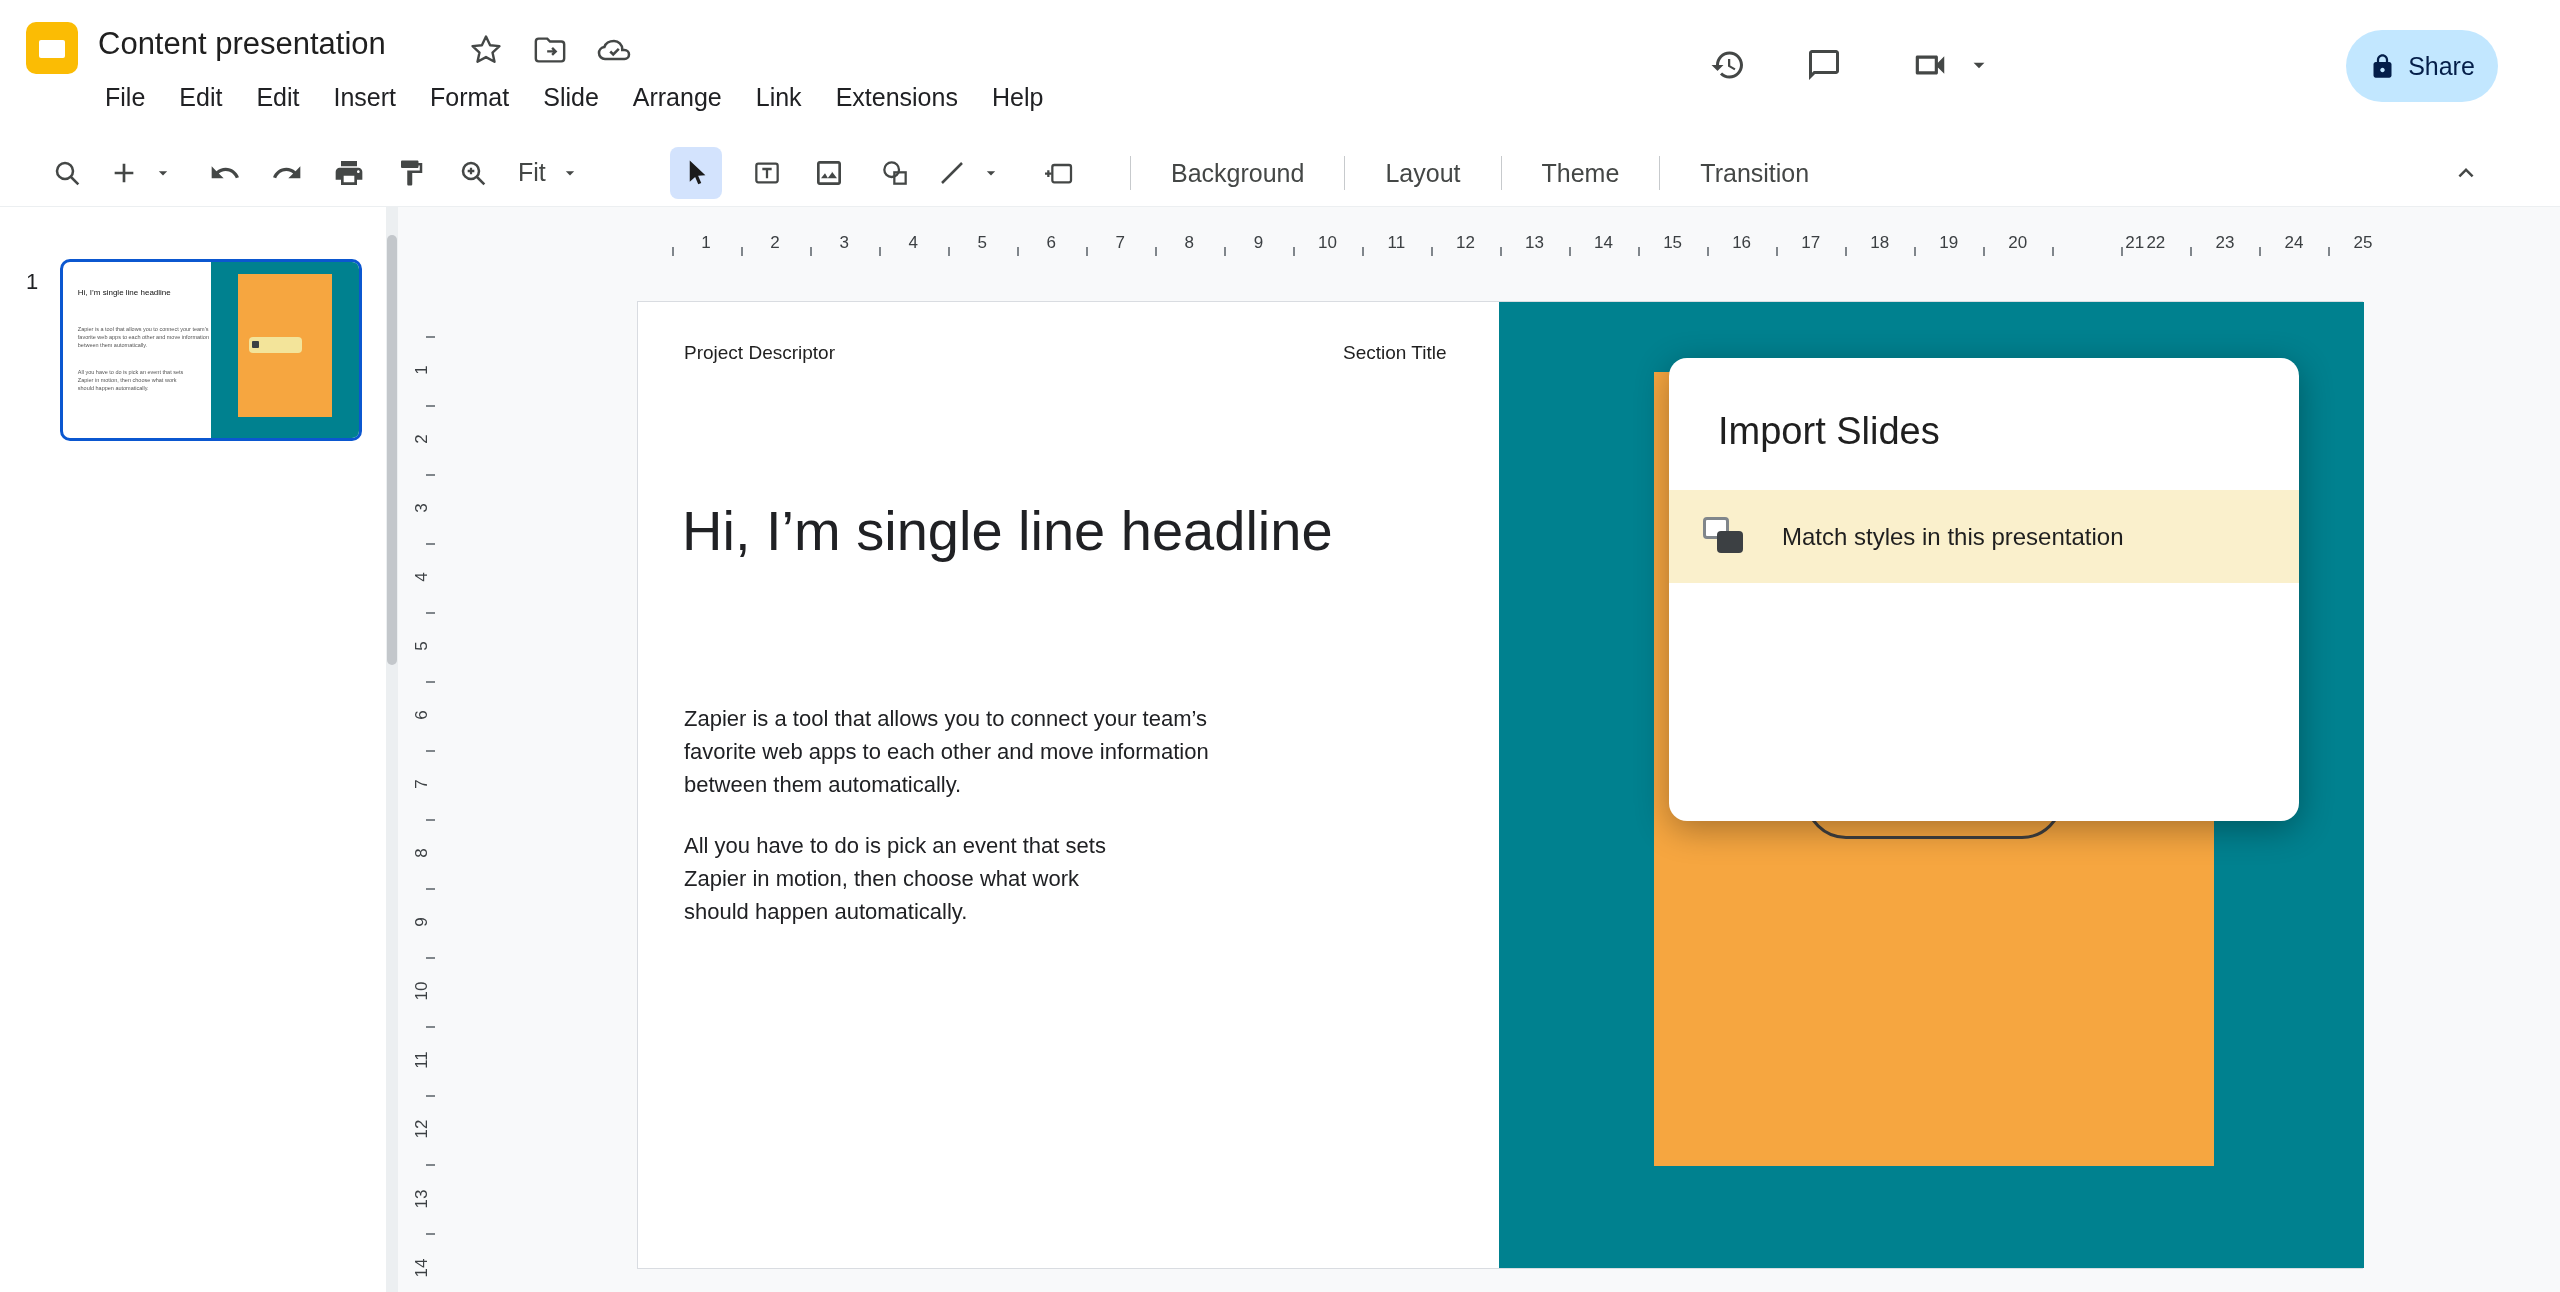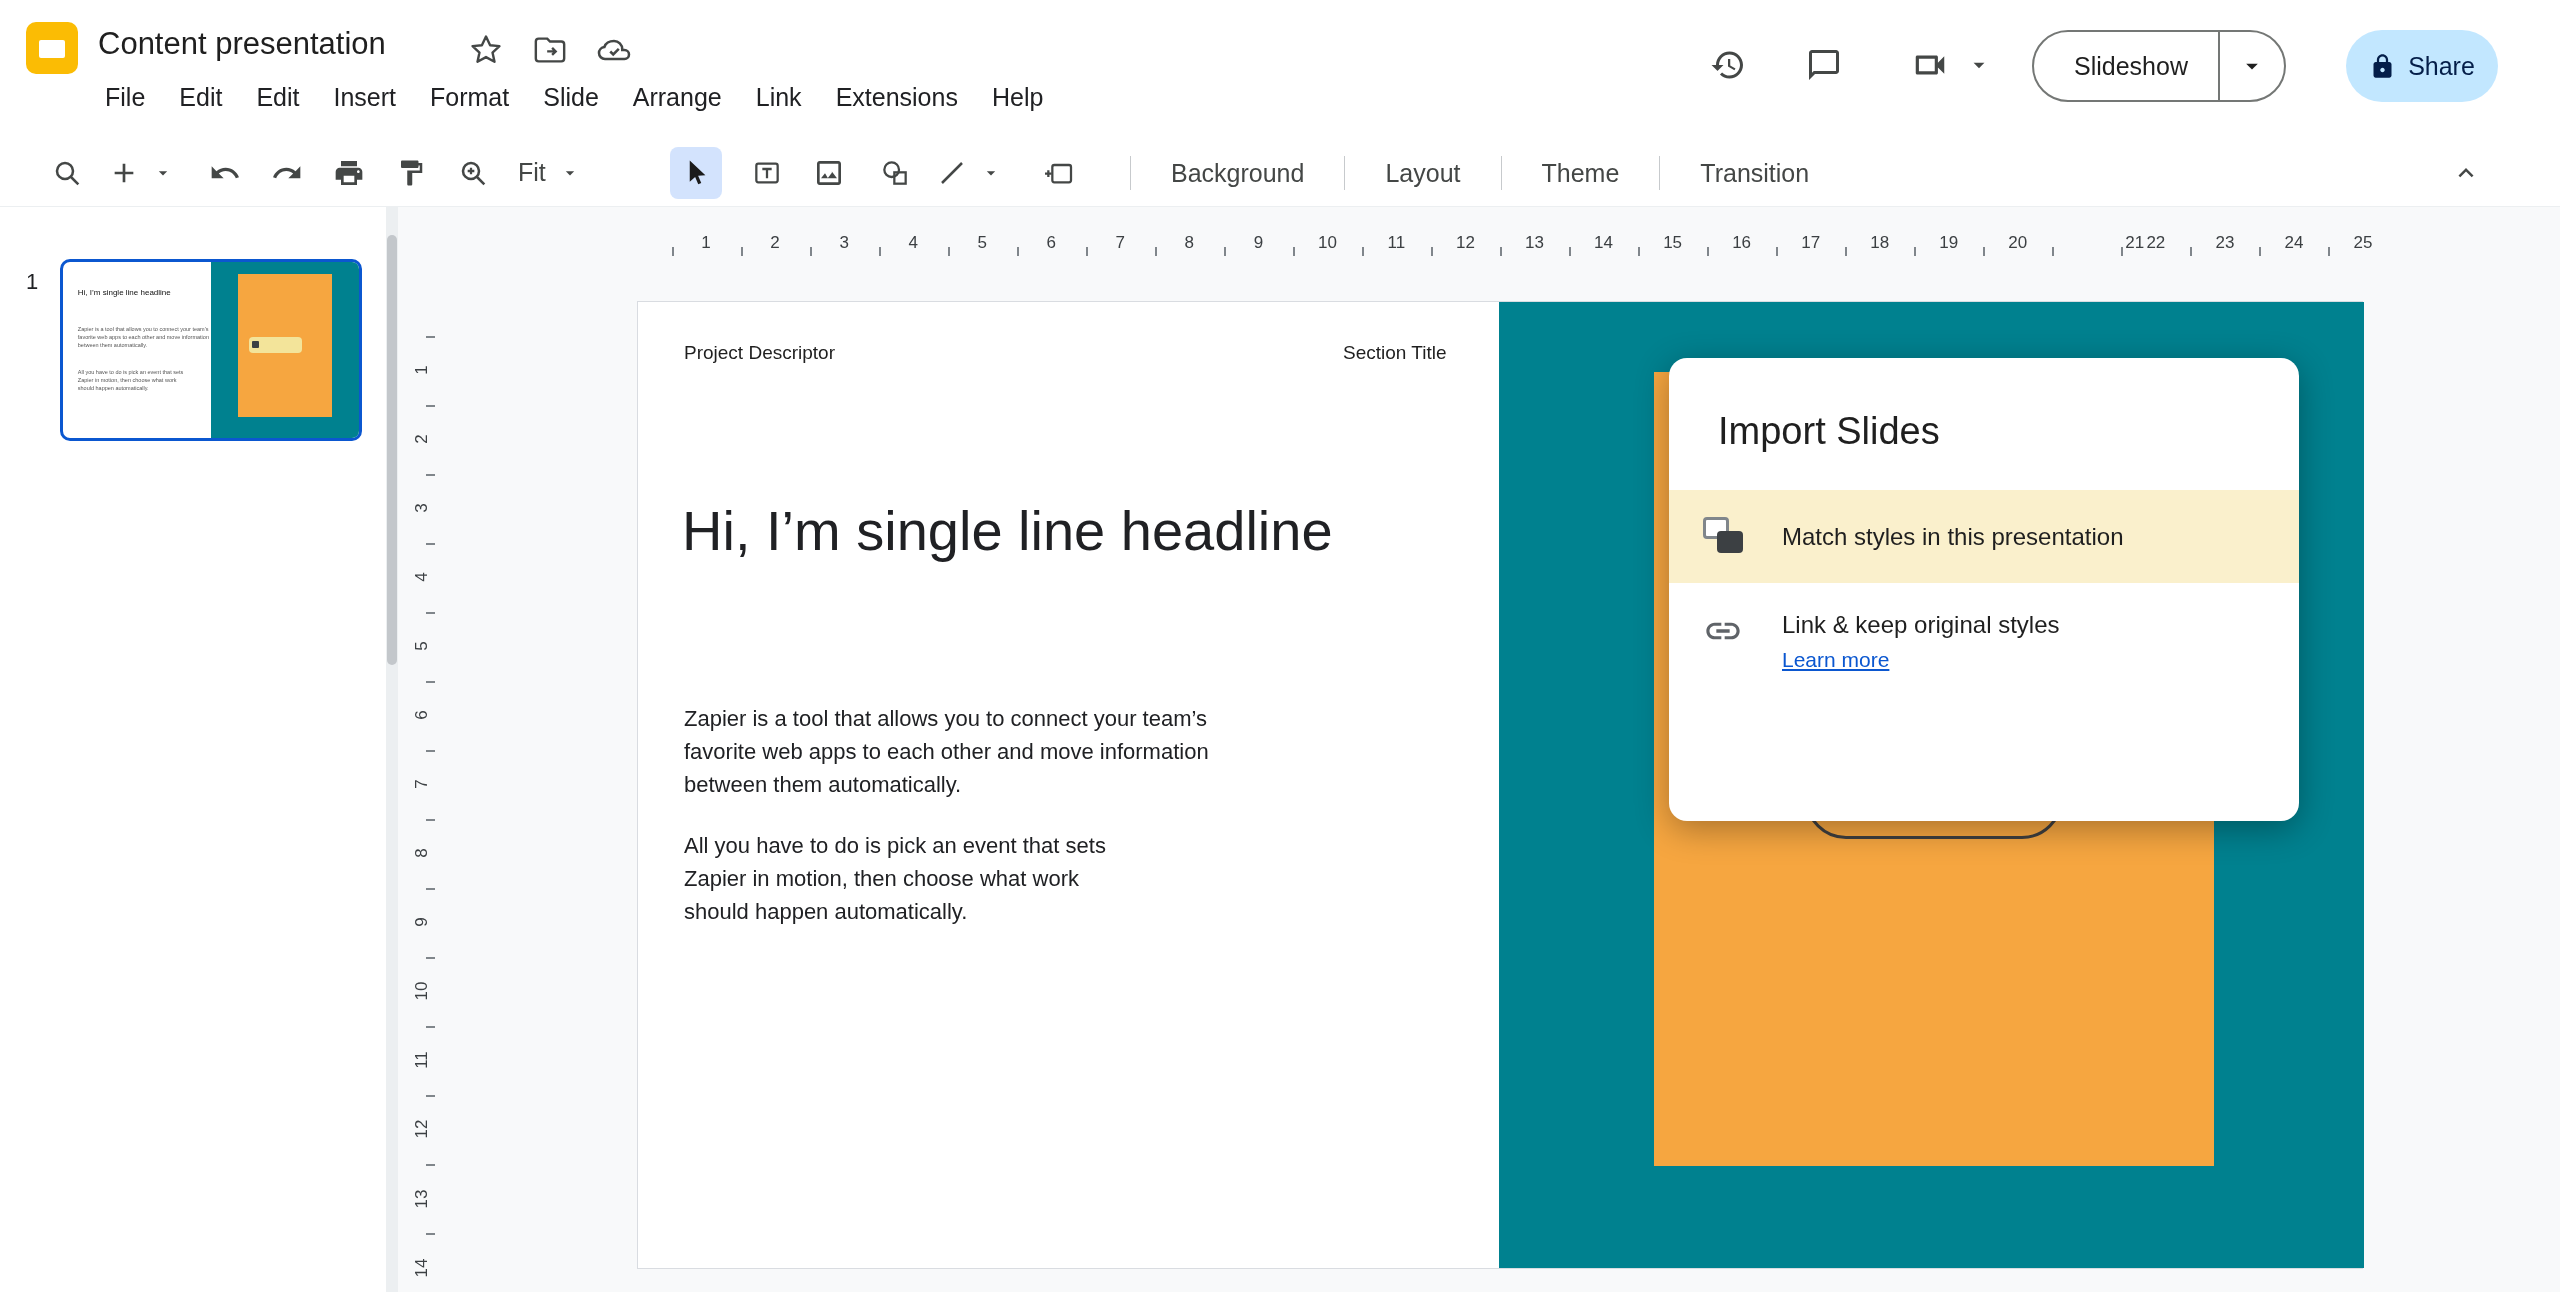--- a/index.html
+++ b/index.html
@@ -153,15 +153,6 @@
         </svg>
     </div>
 
-    <div class="slideshow-btn">
-      <span class="ss-label">Slideshow</span>
-      <span class="ss-divider"></span>
-      <span class="ss-caret">
-        <svg width="28" height="28" viewBox="0 0 24 24">
-            <path d="M7 10l5 5 5-5z" fill="#1f1f1f"></path>
-          </svg>
-      </span>
-    </div>
 
     <div class="share-btn">
       <span>

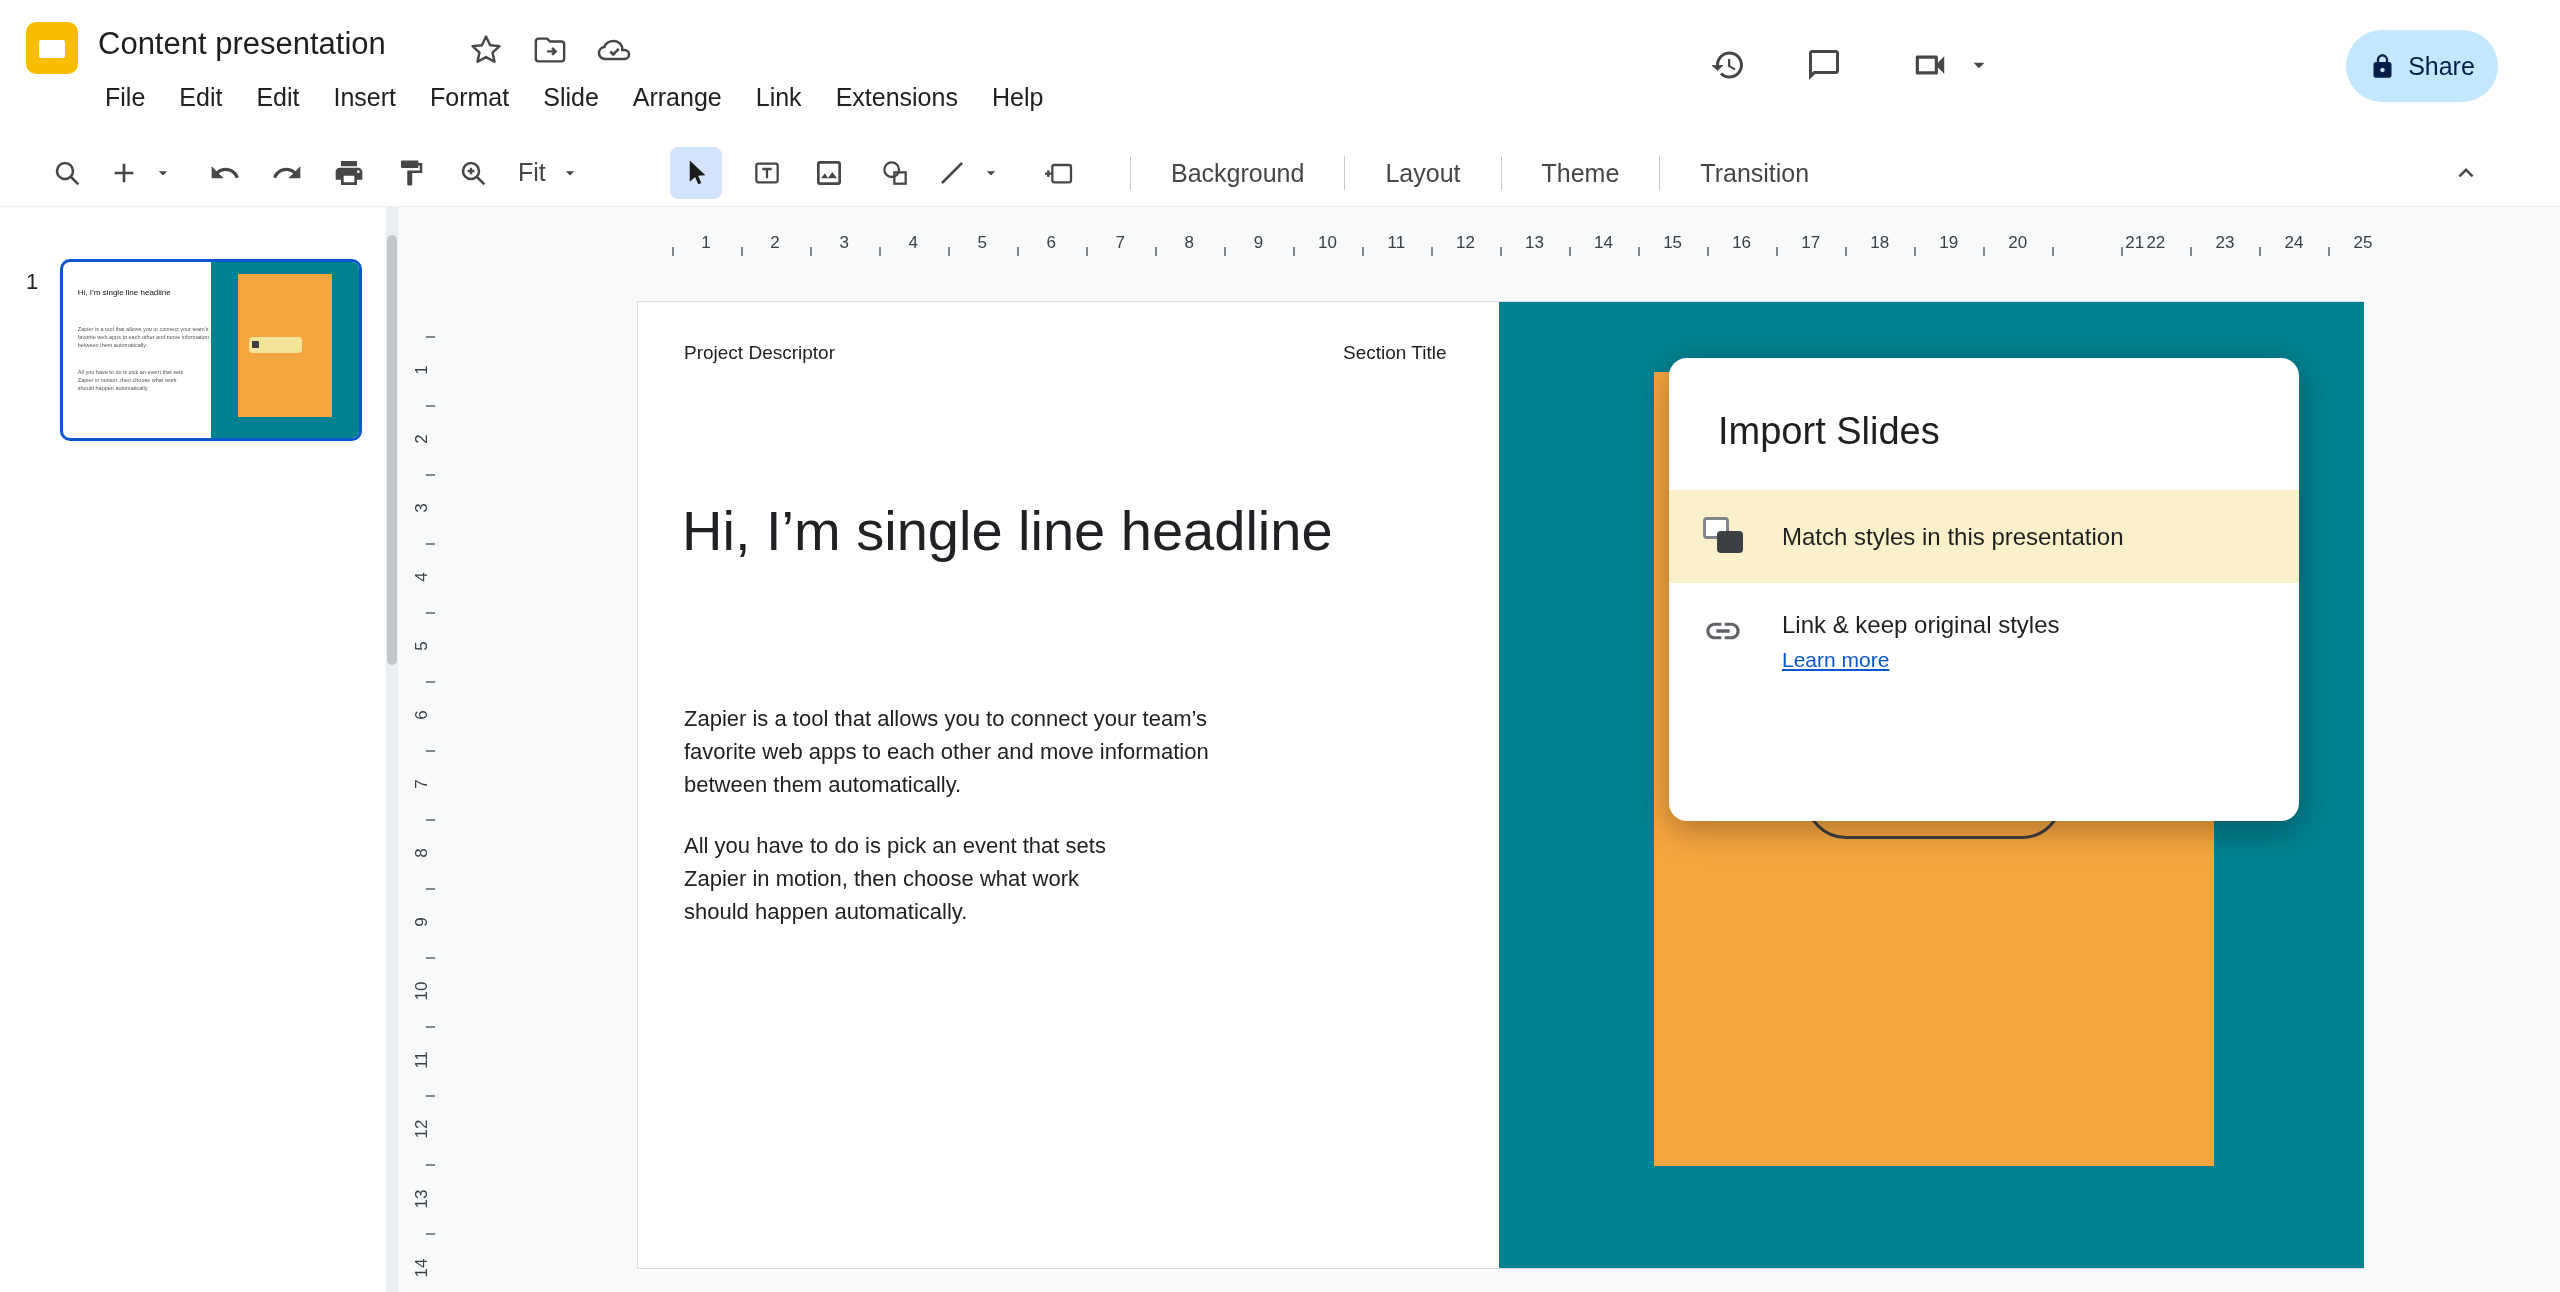--- a/index.html
+++ b/index.html
@@ -402,14 +402,6 @@
             <div class="dlg-label">Match styles in this presentation</div>
           </div>
         </div>
-        <div class="dlg-row has-link">
-          <span class="dlg-ic">
-            <svg width="40" height="40" viewBox="0 0 24 24">
-              <path d="M3.9 12c0-1.71 1.39-3.1 3.1-3.1h4V7H7c-2.76 0-5 2.24-5 5s2.24 5 5 5h4v-1.9H7c-1.71 0-3.1-1.39-3.1-3.1zM8 13h8v-2H8v2zm9-6h-4v1.9h4c1.71 0 3.1 1.39 3.1 3.1s-1.39 3.1-3.1 3.1h-4V17h4c2.76 0 5-2.24 5-5s-2.24-5-5-5z" fill="#5f6368"></path>
-            </svg>
-          </span>
-          <div class="dlg-tx"><div class="dlg-label">Link &amp; keep original styles</div><span class="dlg-link">Learn more</span></div>
-        </div>
       </div>
   </div>
 

